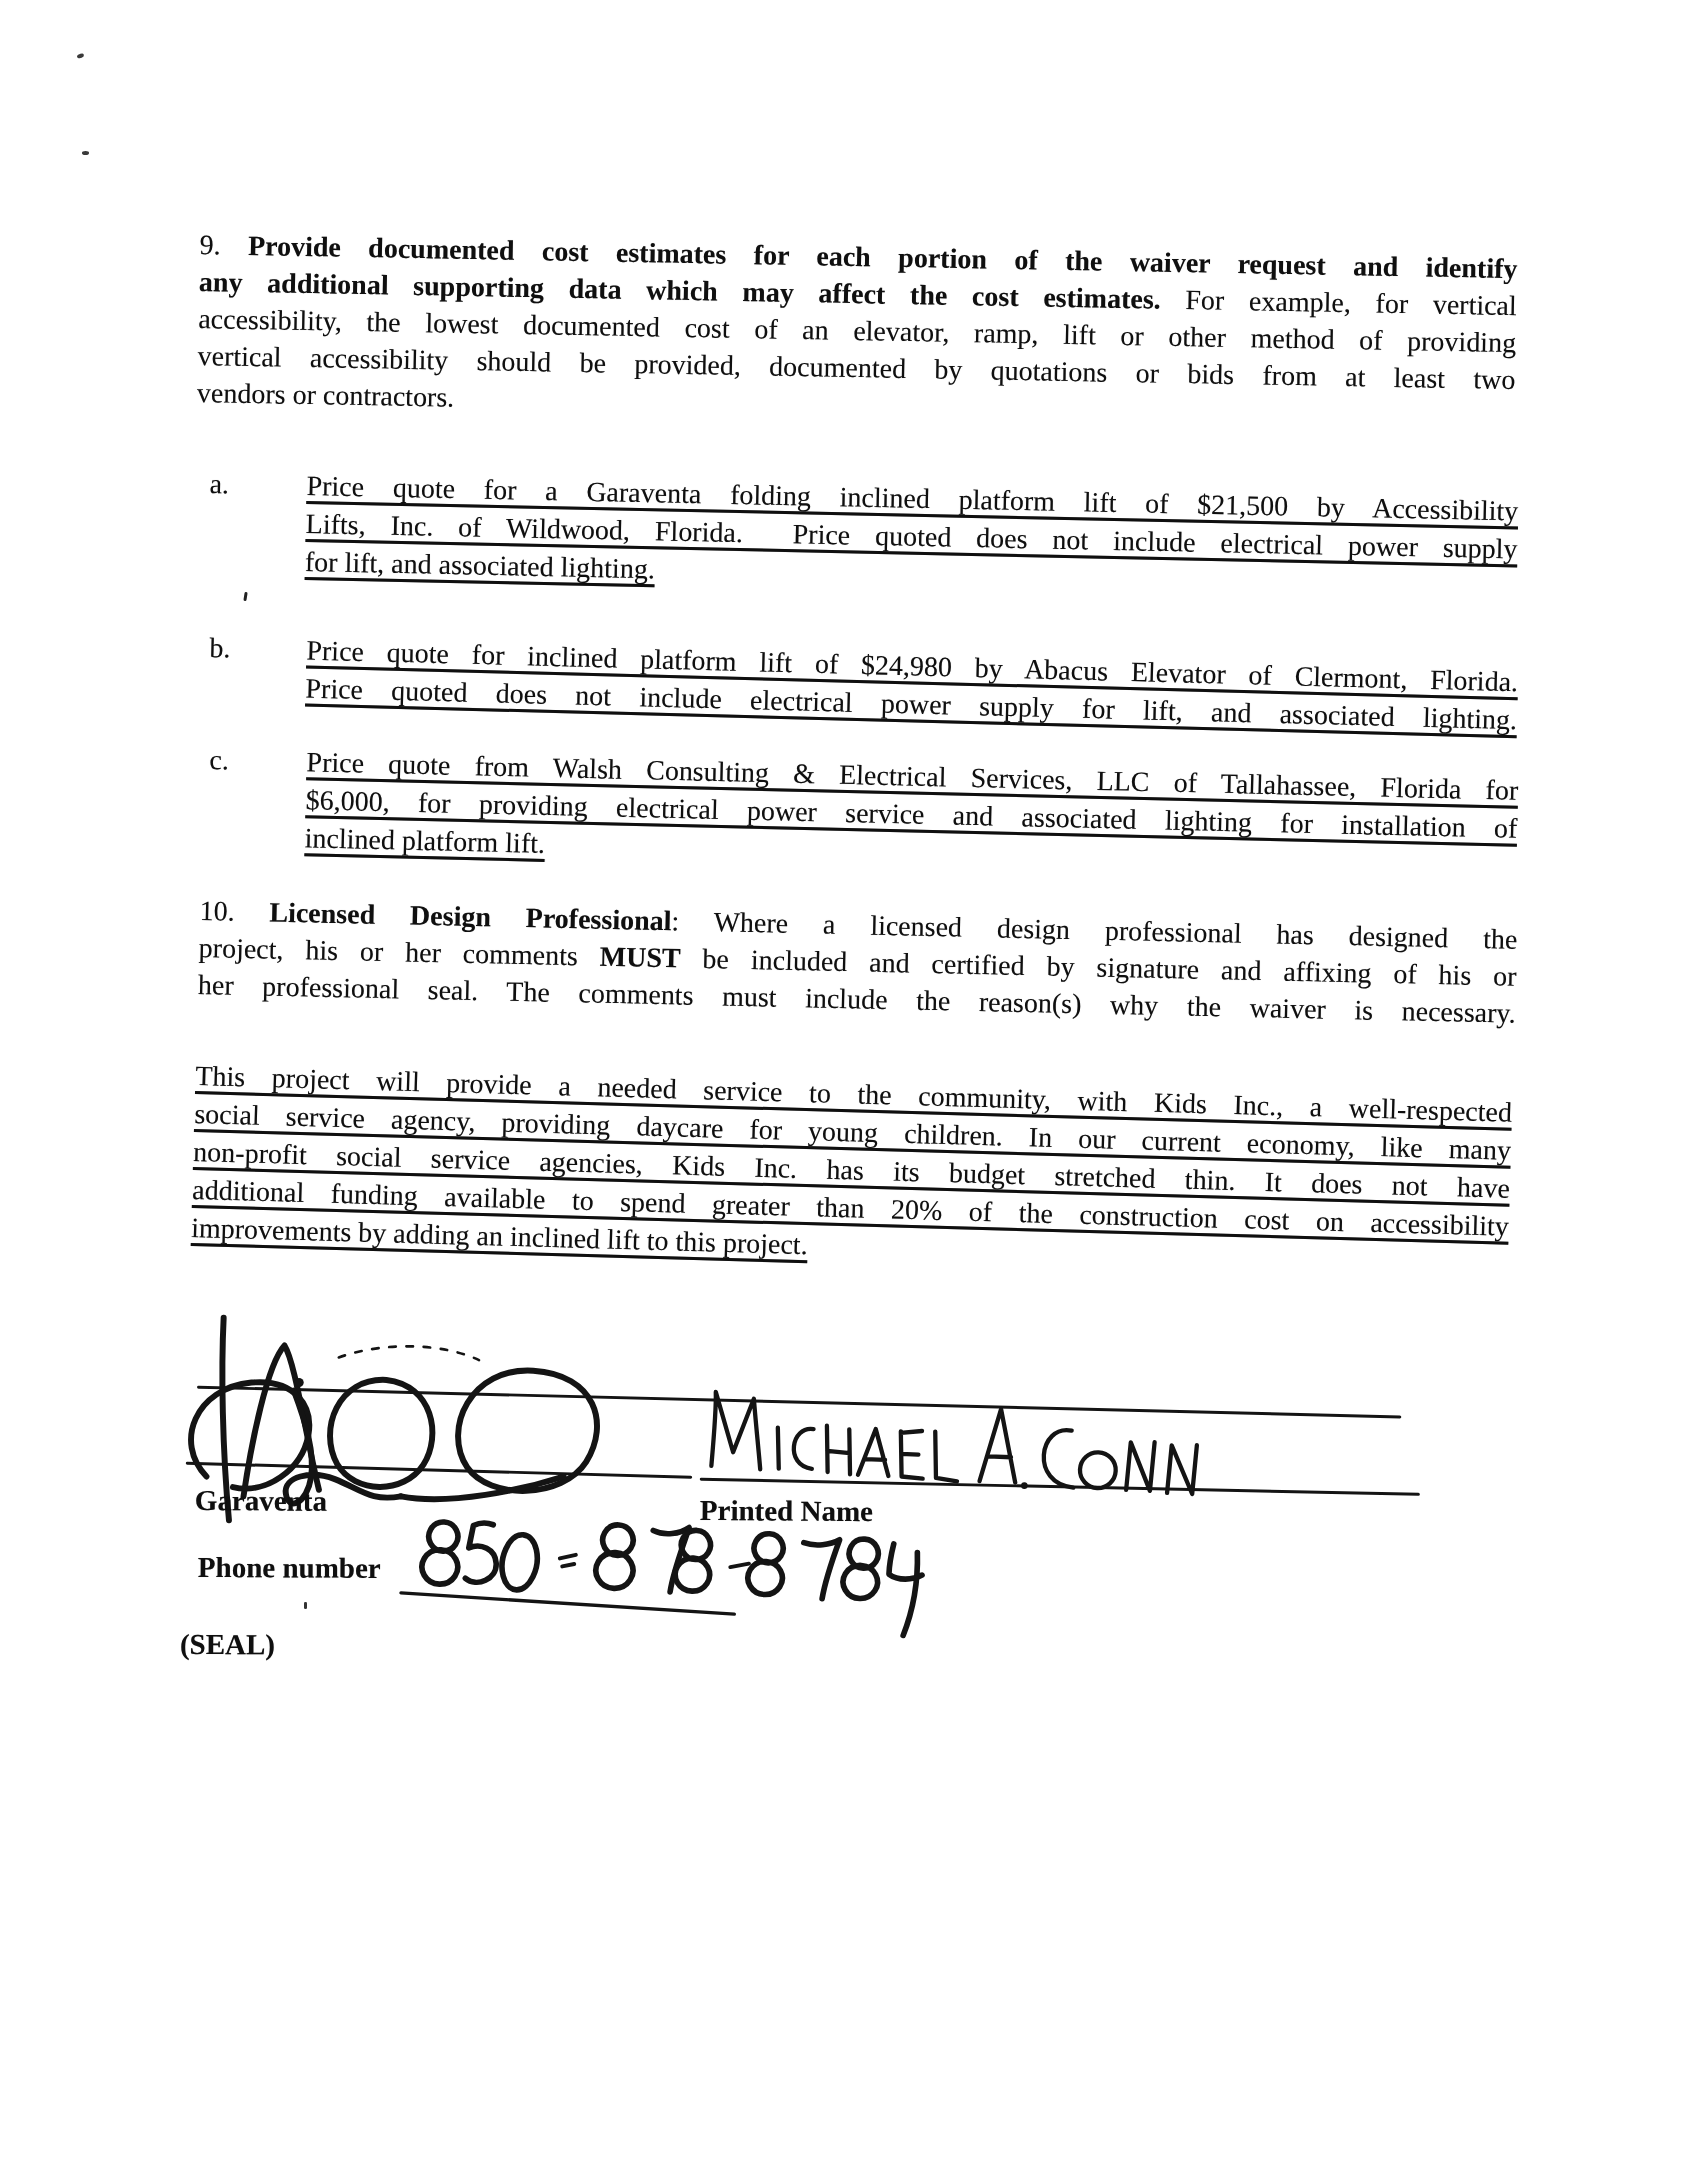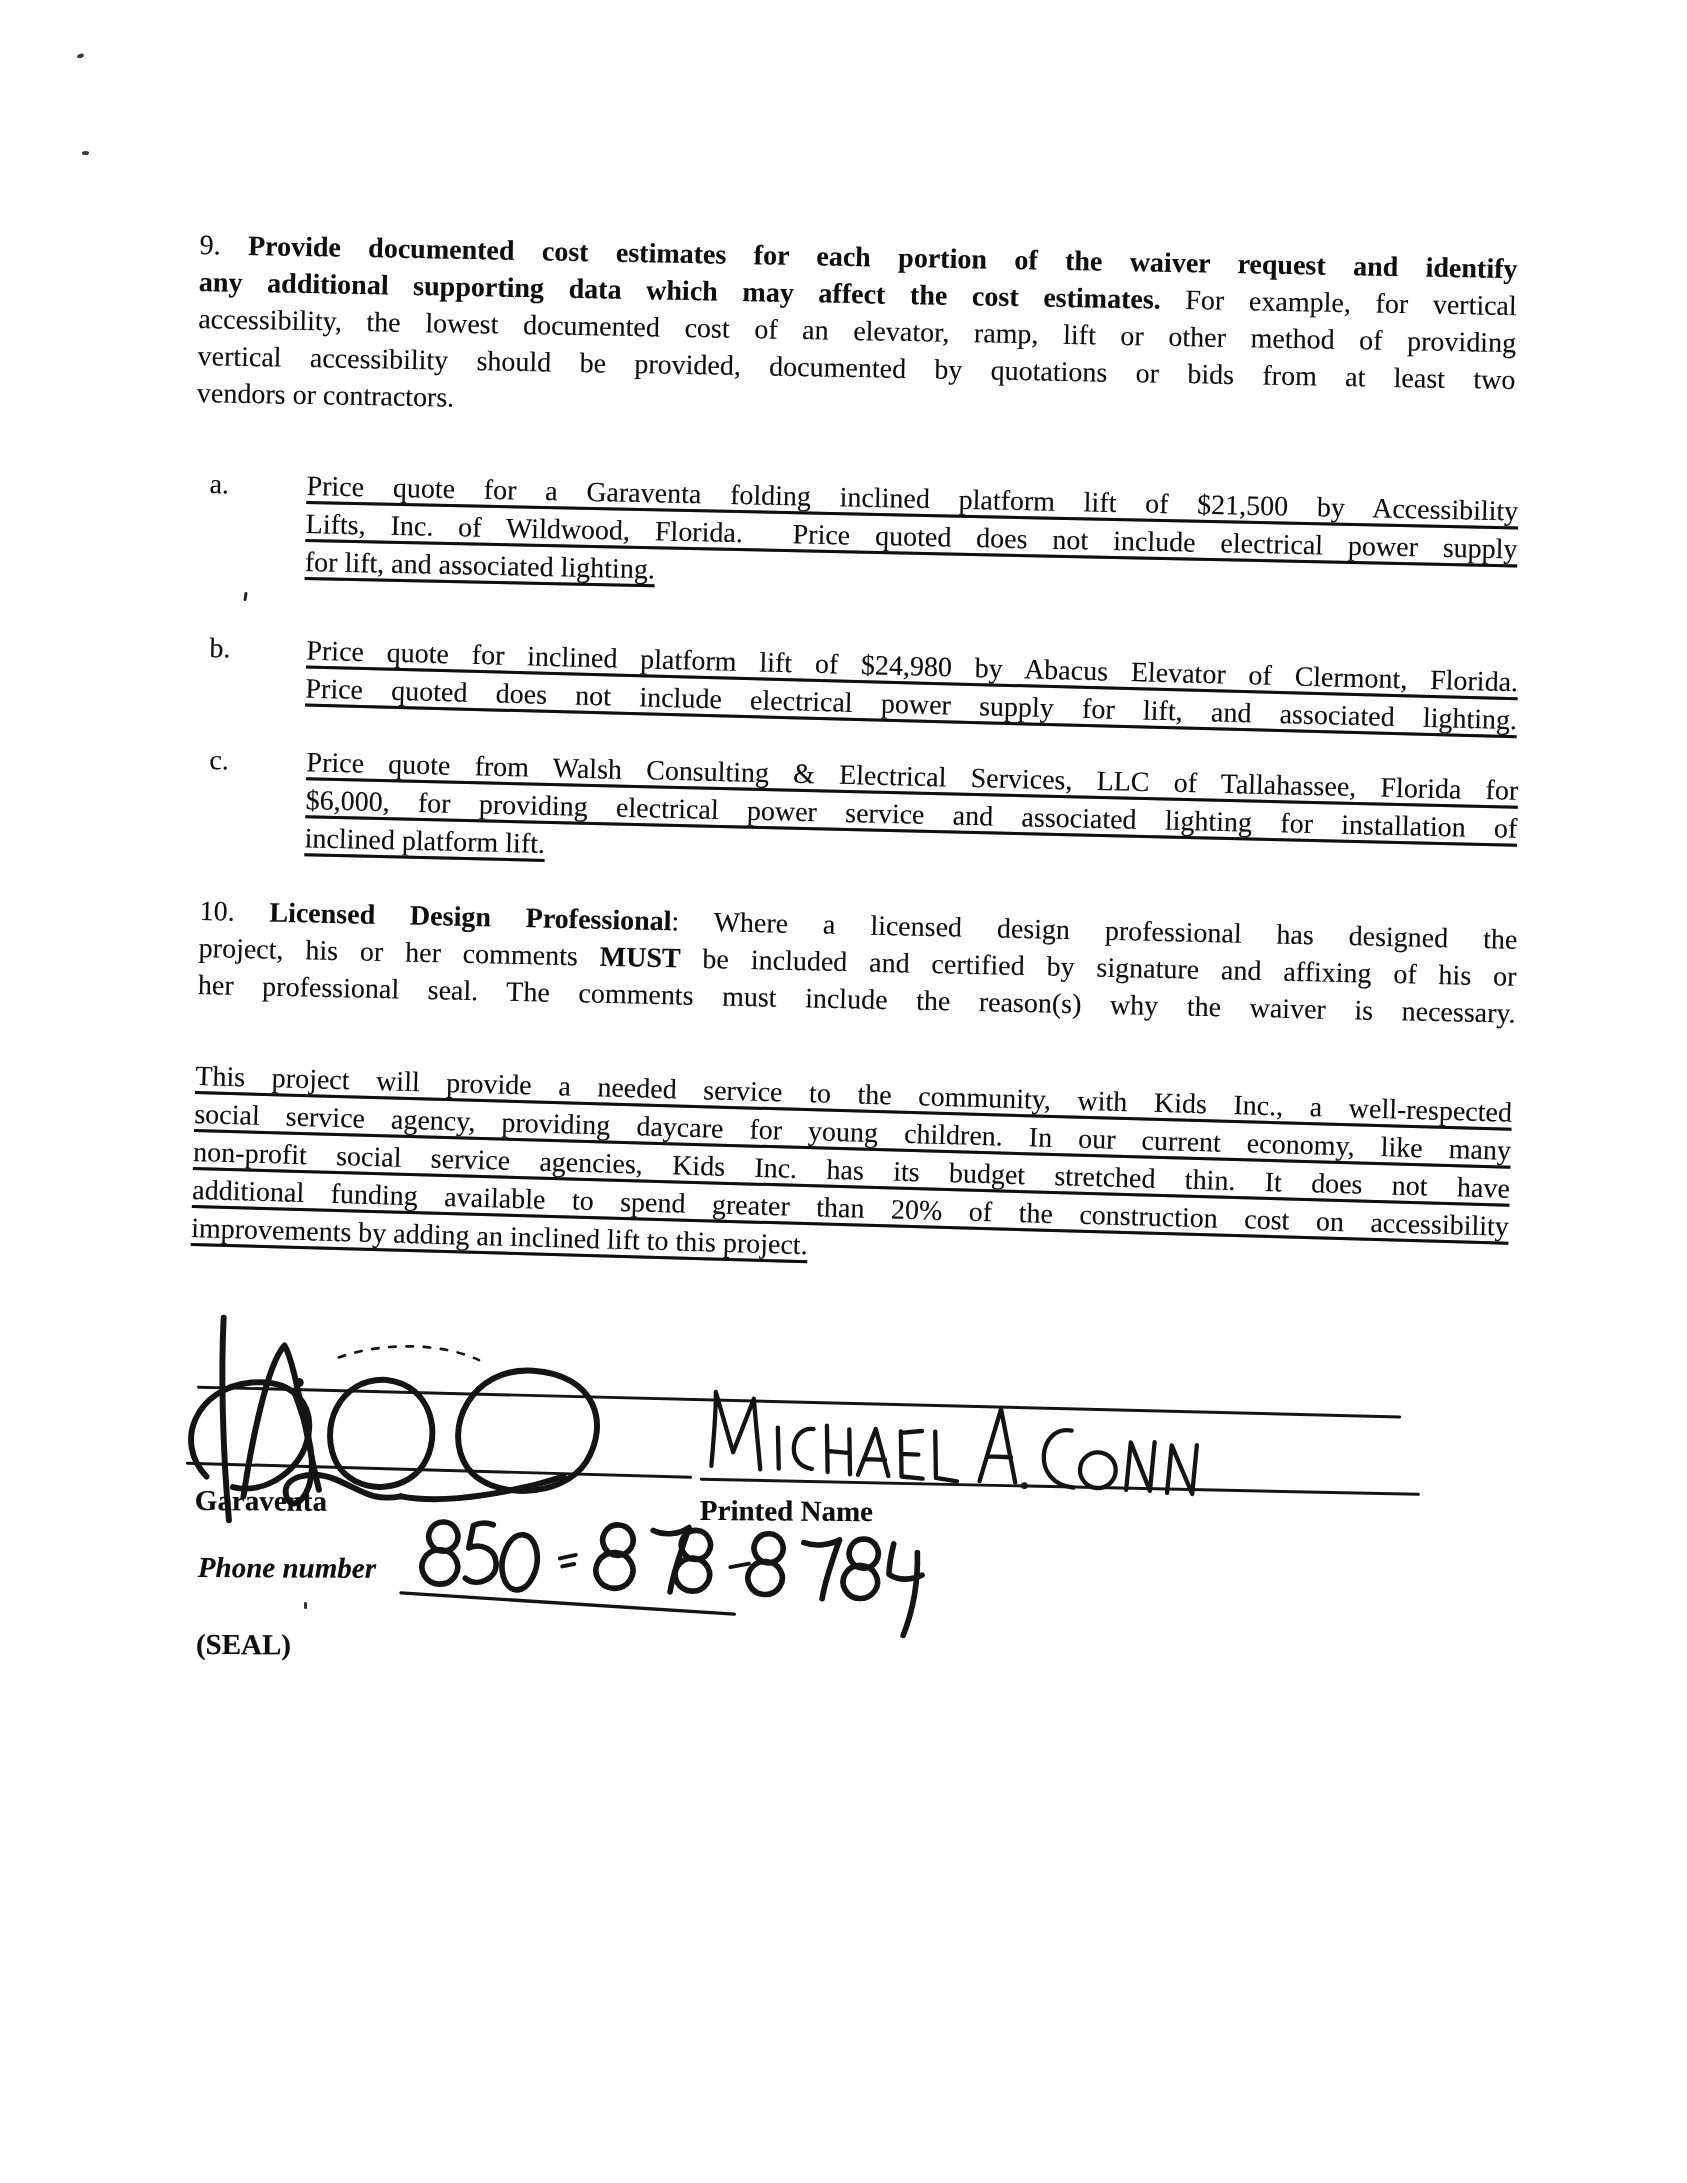--- a/index.html
+++ b/index.html
@@ -142,7 +142,7 @@
 
   <div class="formlabel" style="left:195px;top:1484px;transform:rotate(0.4deg);">Garaventa</div>
   <div class="formlabel" style="left:700px;top:1494px;transform:rotate(0.4deg);">Printed Name</div>
-  <div class="formlabel" style="left:198px;top:1551px;transform:rotate(0.3deg);font-style:italic;">Phone number</div>
+  <div class="formlabel" style="left:198px;top:1551px;transform:rotate(0.3deg);">Phone number</div>
   <div class="formlabel" style="left:196px;top:1628px;transform:rotate(0.2deg);">(SEAL)</div>
 
 </div>

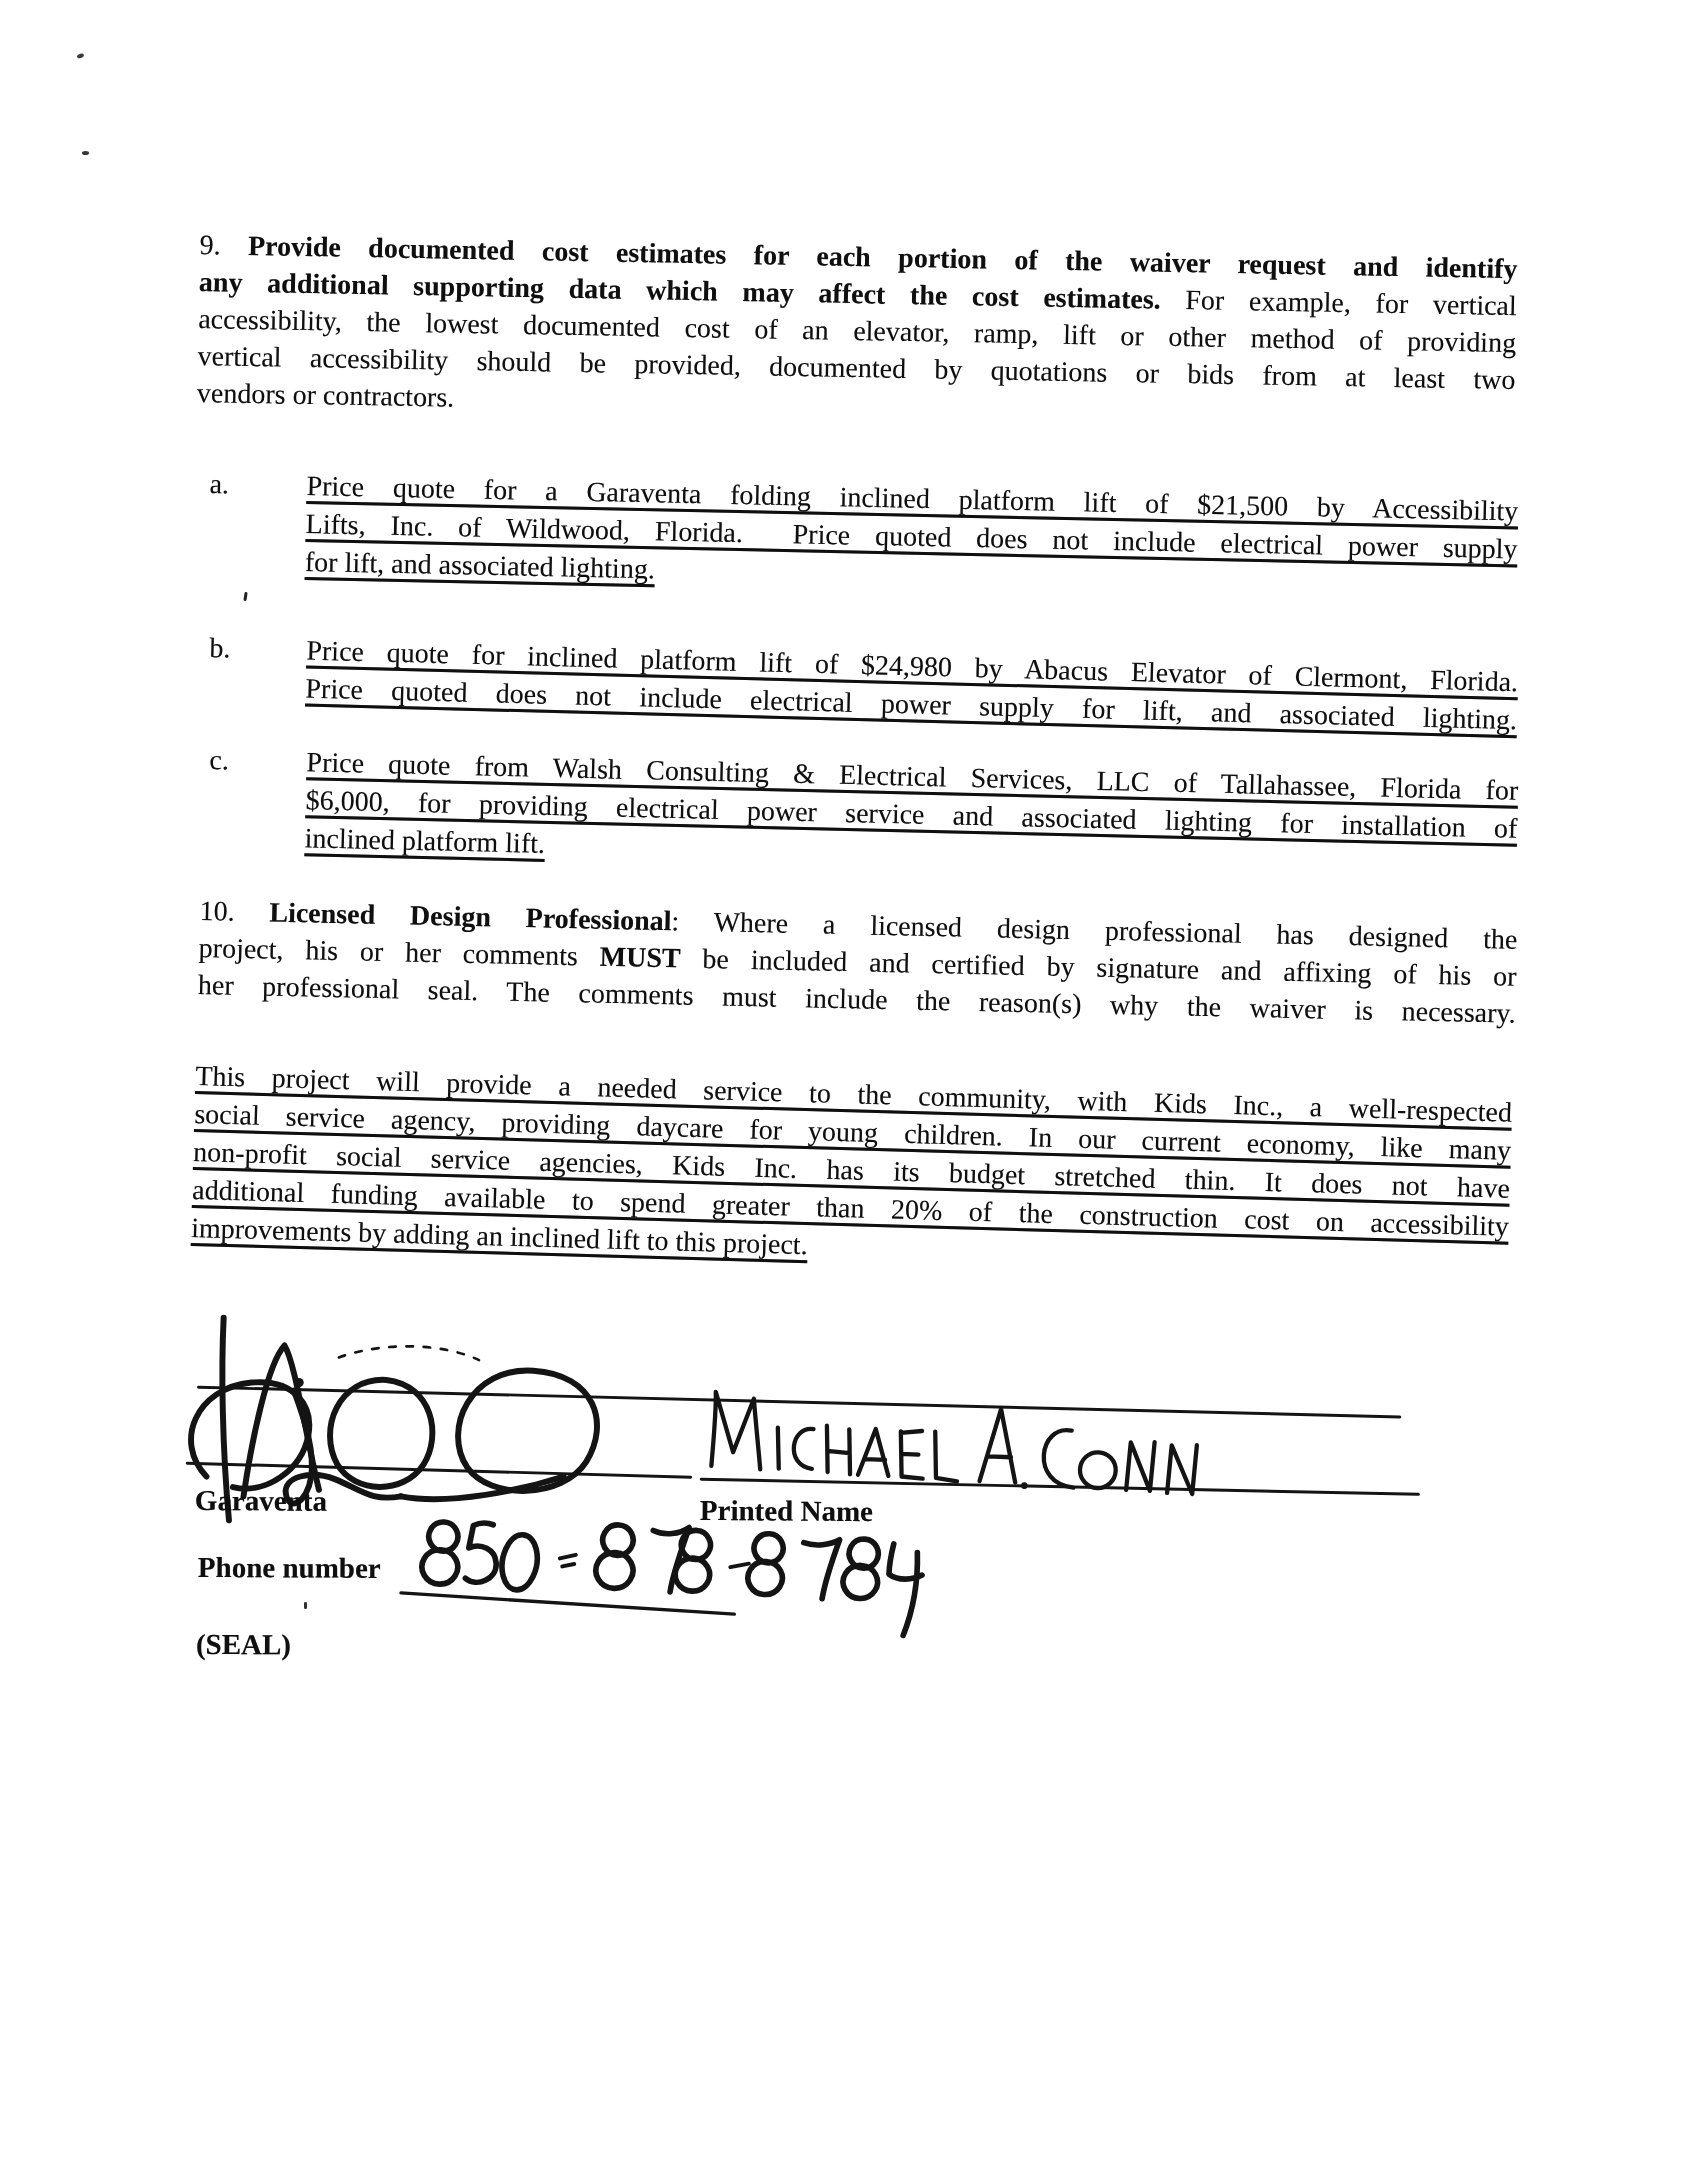--- a/index.html
+++ b/index.html
@@ -143,7 +143,7 @@
   <div class="formlabel" style="left:195px;top:1484px;transform:rotate(0.4deg);">Garaventa</div>
   <div class="formlabel" style="left:700px;top:1494px;transform:rotate(0.4deg);">Printed Name</div>
   <div class="formlabel" style="left:198px;top:1551px;transform:rotate(0.3deg);">Phone number</div>
-  <div class="formlabel" style="left:196px;top:1628px;transform:rotate(0.2deg);">(SEAL)</div>
+  <div class="formlabel" style="left:180px;top:1628px;transform:rotate(0.2deg);">(SEAL)</div>
 
 </div>
 

